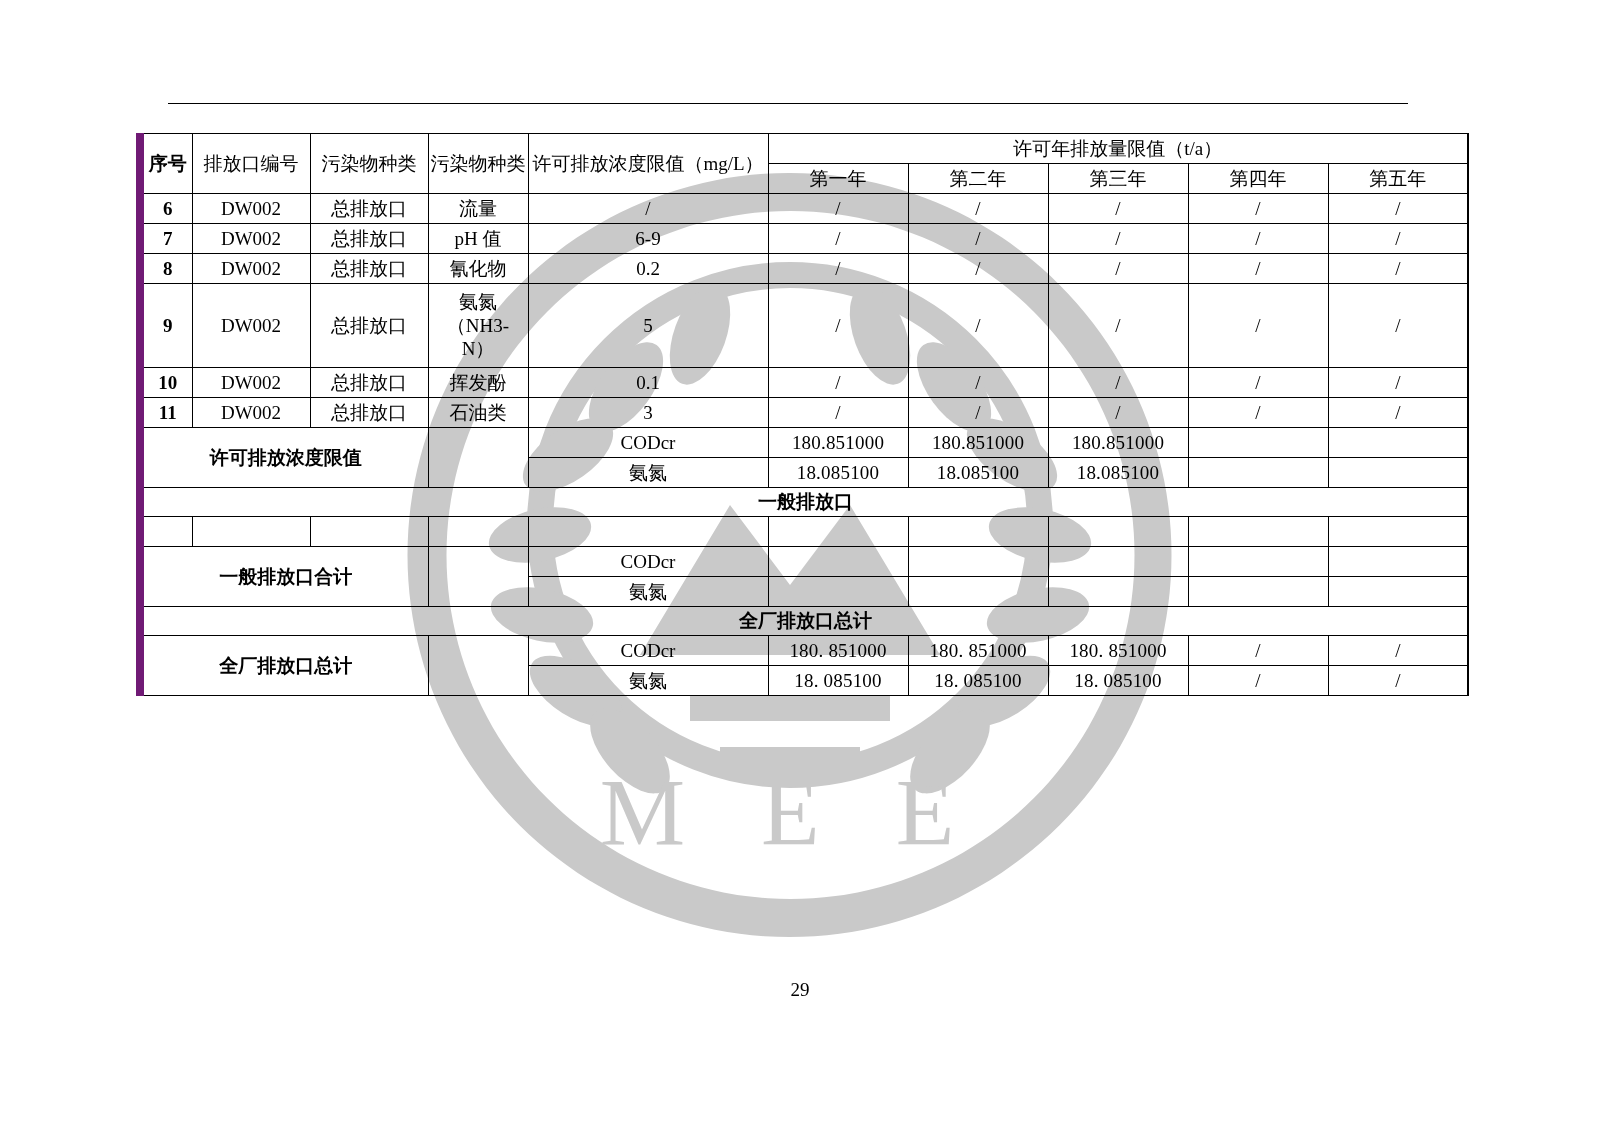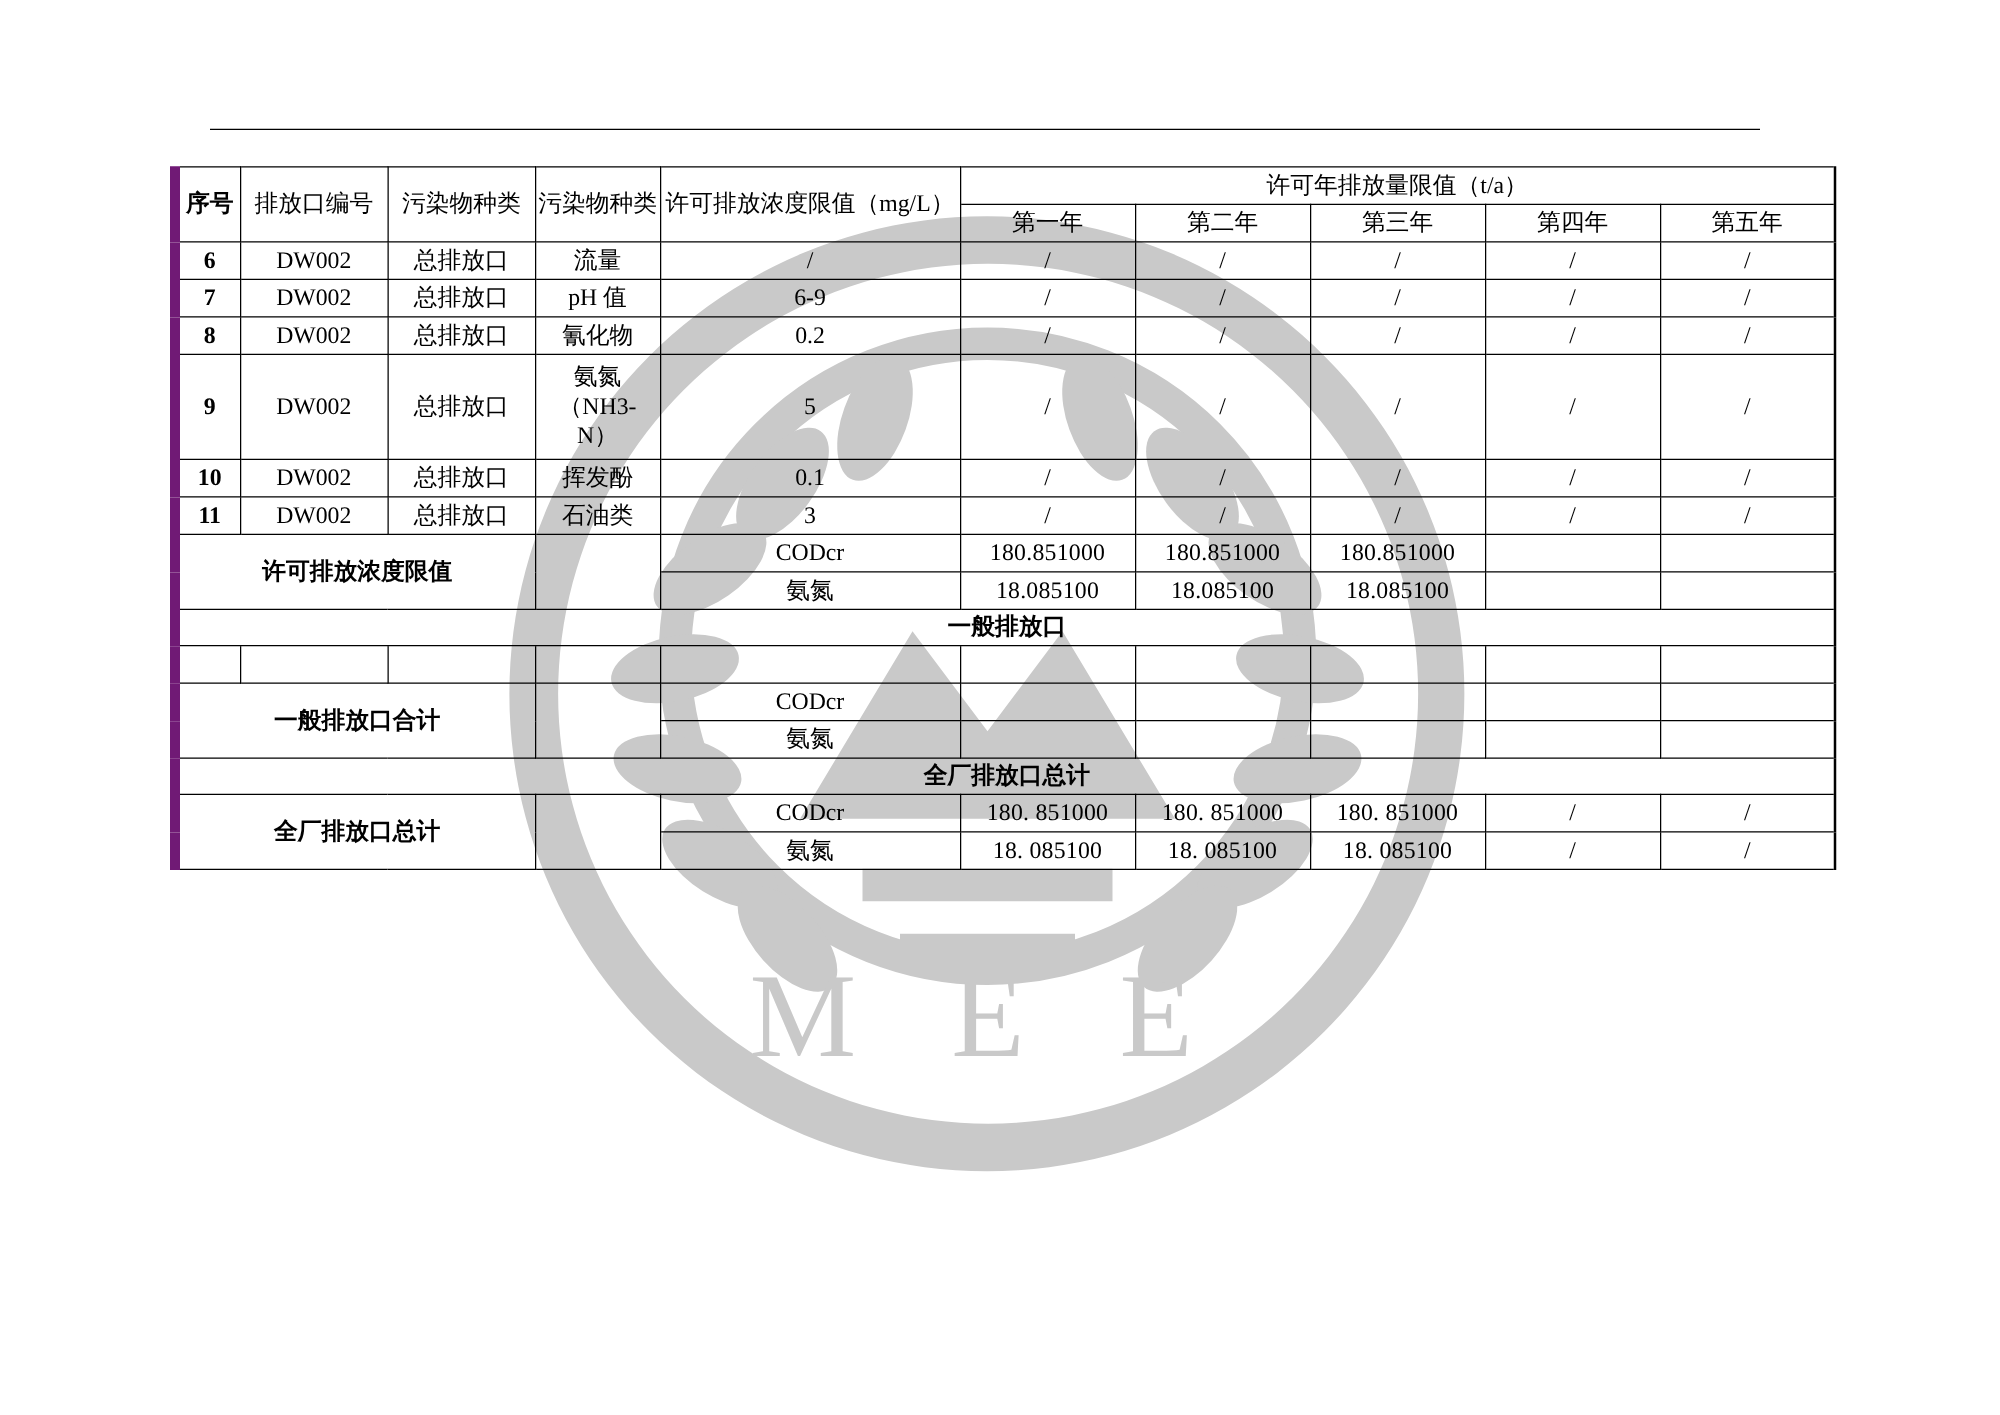--- a/index.html
+++ b/index.html
@@ -341,6 +341,7 @@
     </table>
   </div>
 
+  <div class="page-number">29</div>
 </div>
 
 </body></html>

